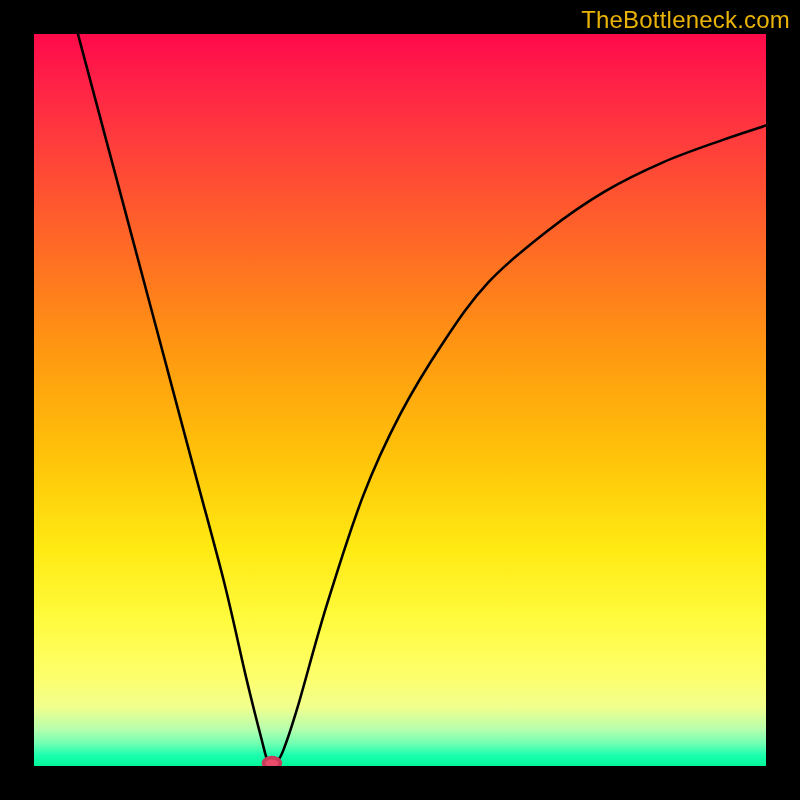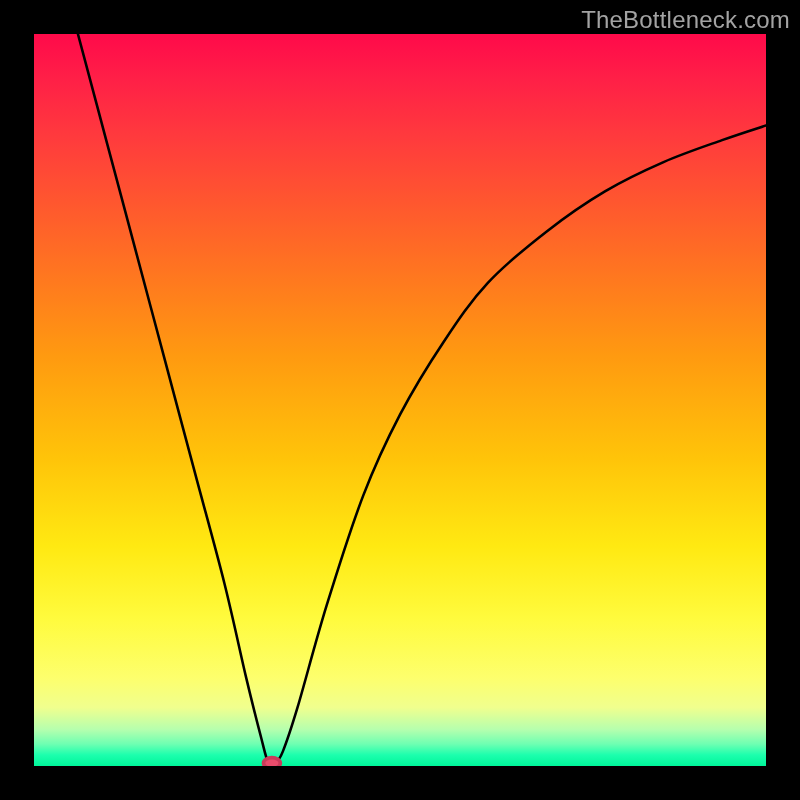--- a/index.html
+++ b/index.html
@@ -21,7 +21,7 @@
     position: absolute;
     top: 6px;
     right: 10px;
-    color: #a3a3a3;
+    color: #eab308;
     font-size: 24px;
     font-weight: 400;
     letter-spacing: 0.2px;

